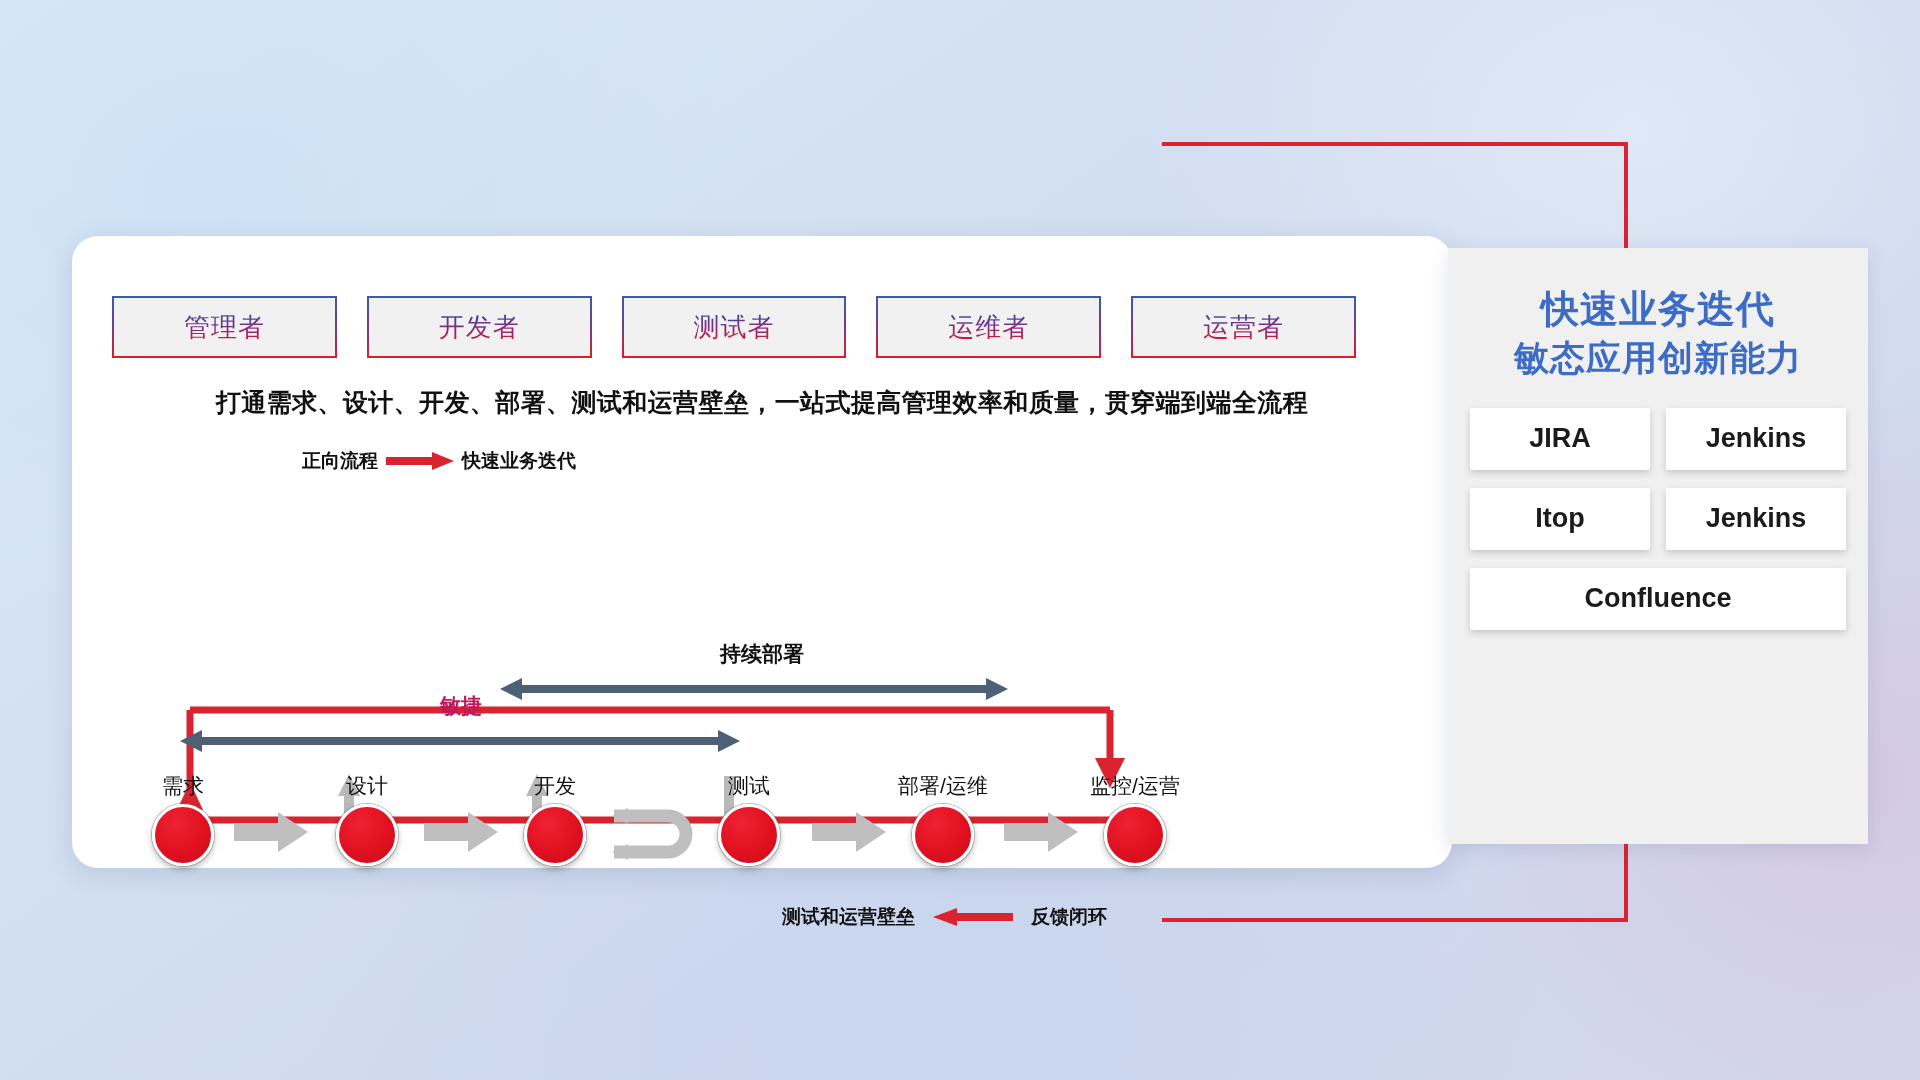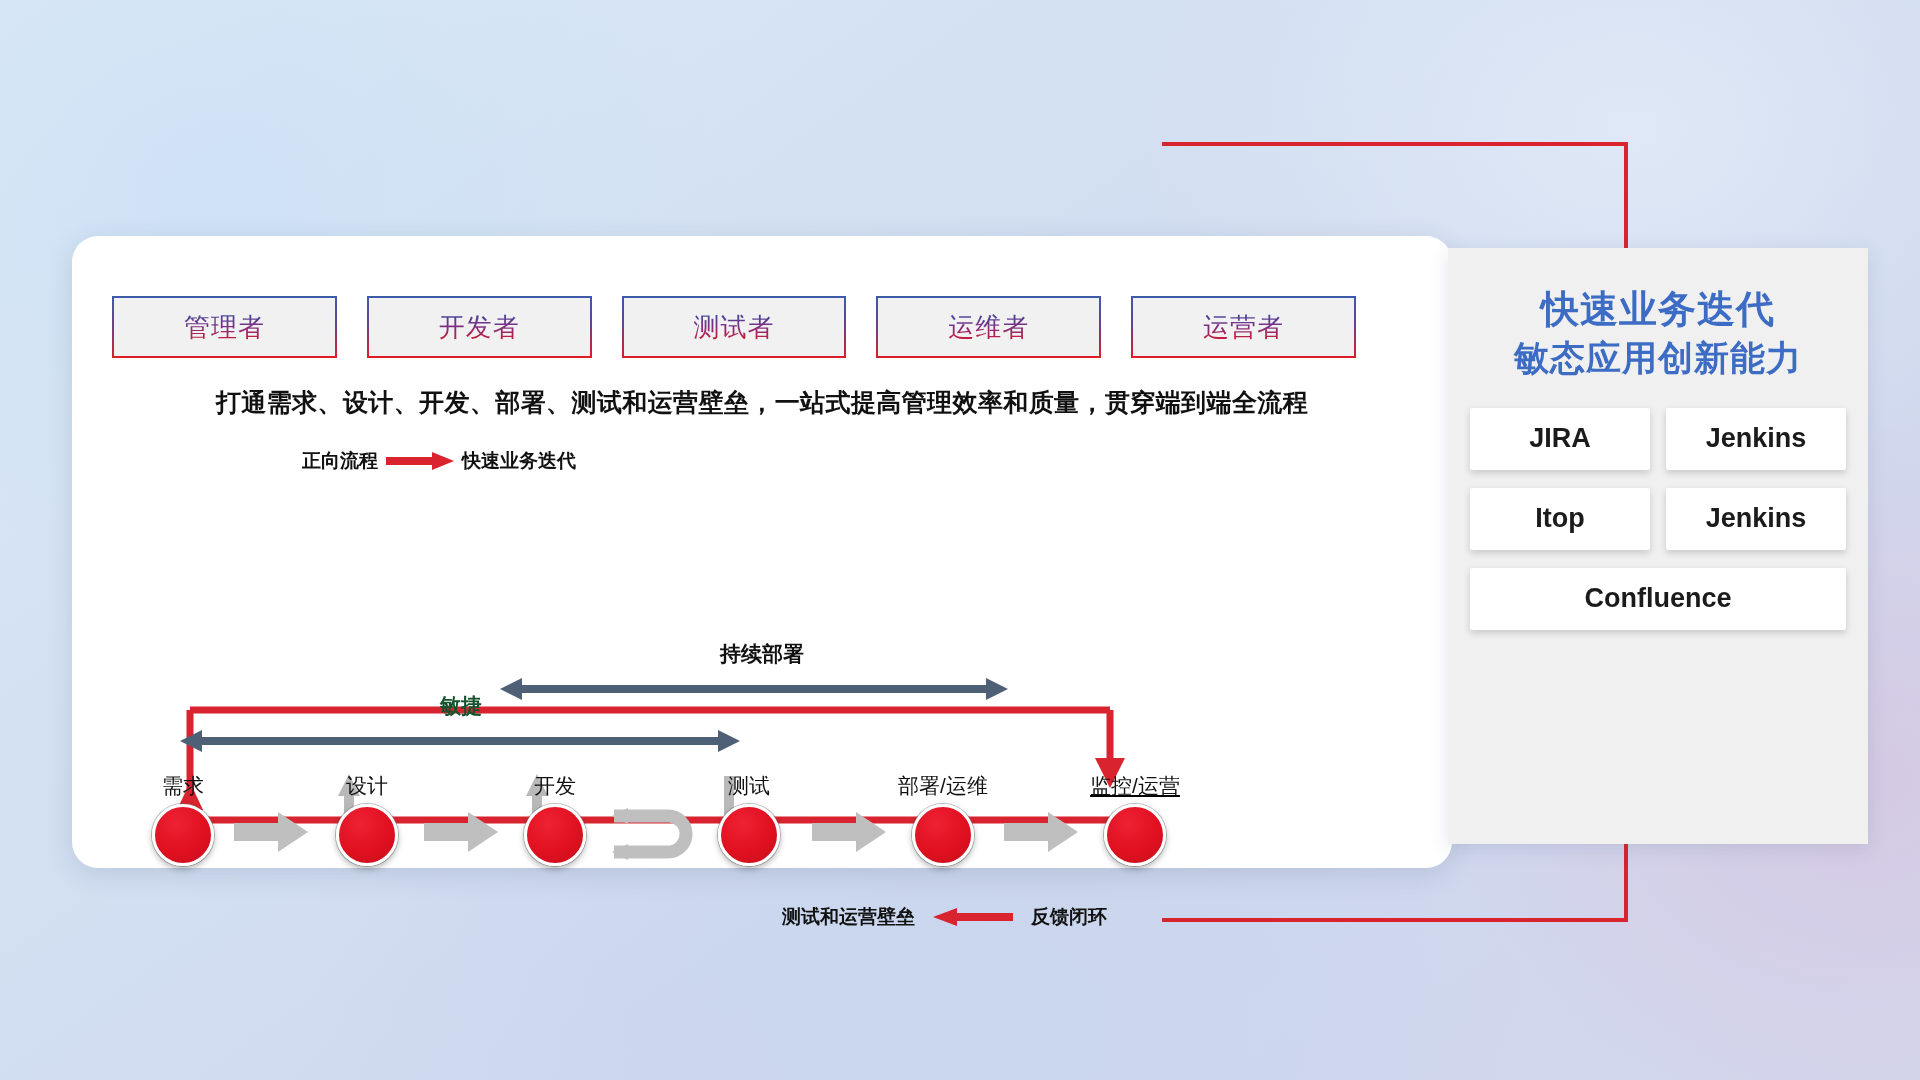--- a/index.html
+++ b/index.html
@@ -158,7 +158,7 @@
     top: 456px;
     font-size: 21px;
     font-weight: bold;
-    color: #14532d;
+    color: #be185d;
   }
   .arrow-gray-agile {
     position: absolute;

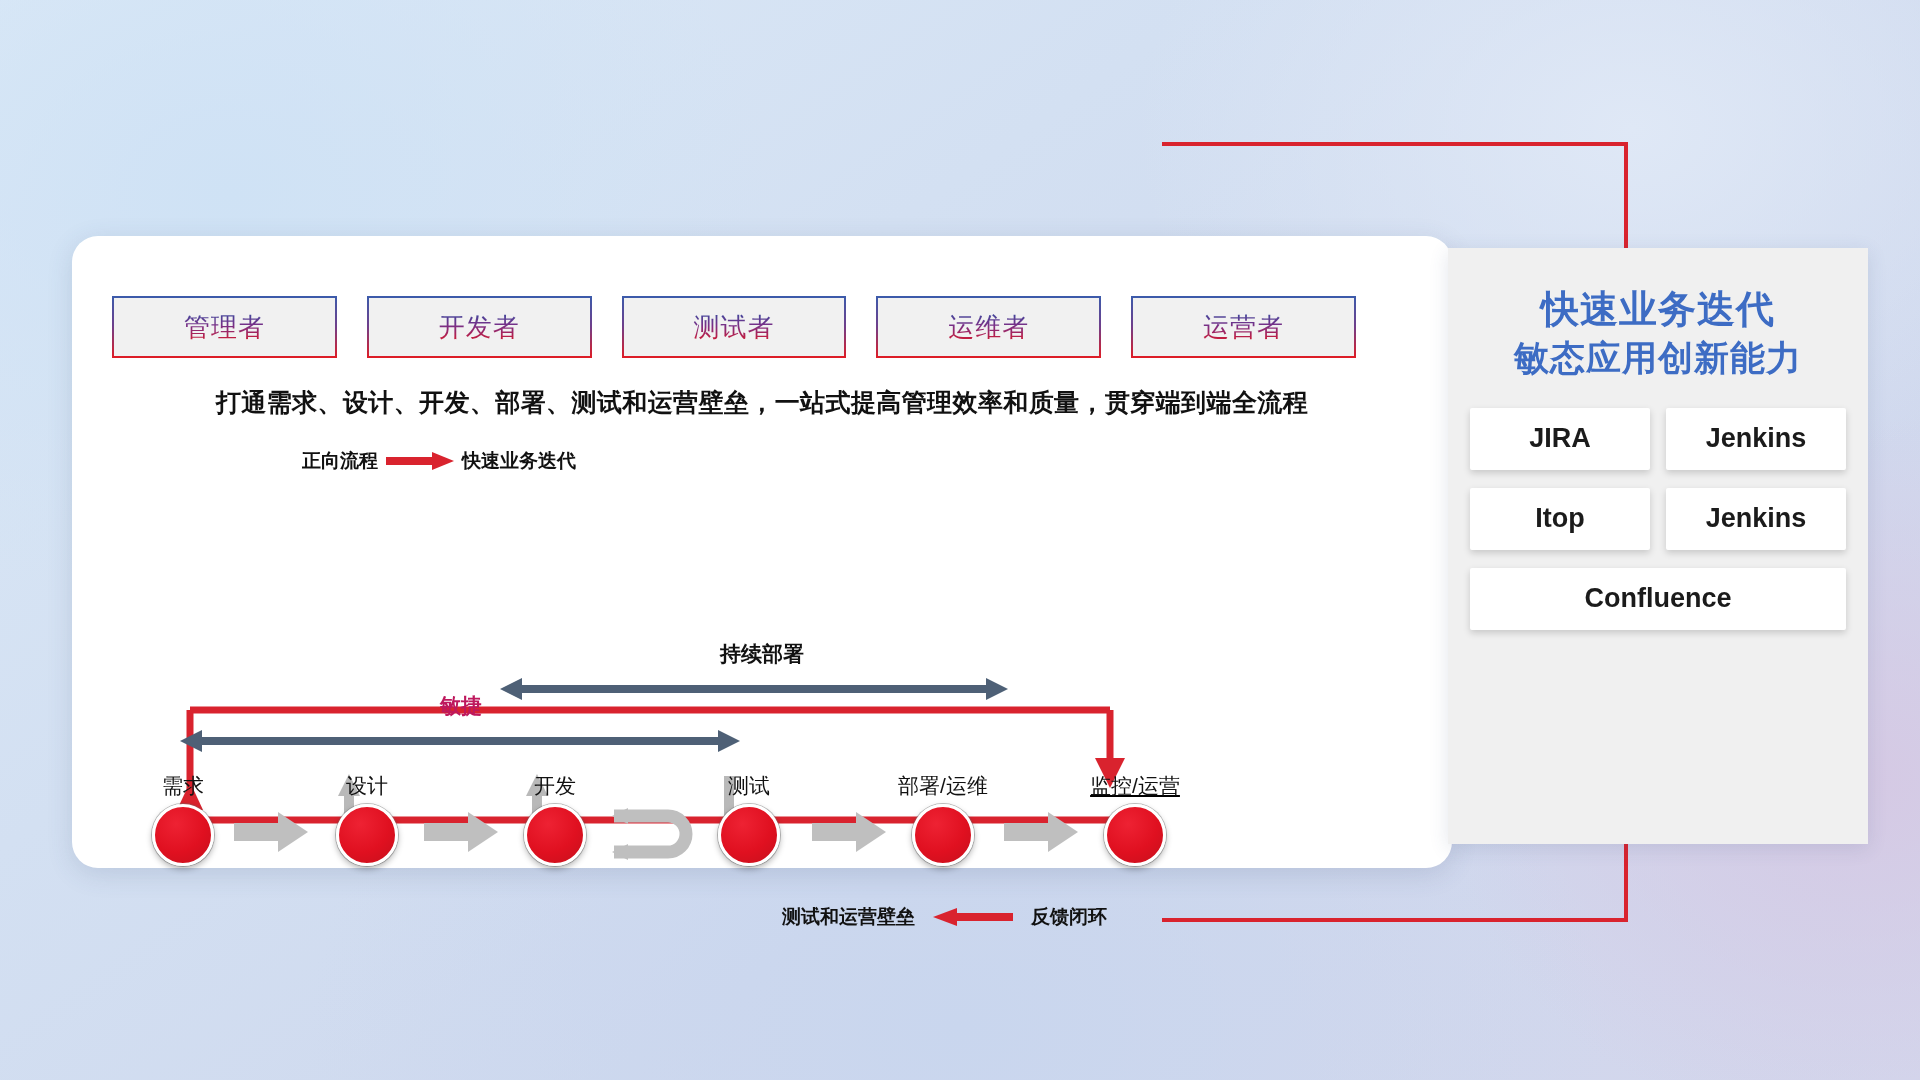--- a/index.html
+++ b/index.html
@@ -407,7 +407,7 @@
         <div class="stage-dot"></div>
       </div>
 
-      <div class="stage" style="left:952px; top:0px;text-decoration:underline;">
+      <div class="stage" style="left:952px; top:0px;">
         <div class="stage-label">监控/运营</div>
         <div class="stage-dot"></div>
       </div>

